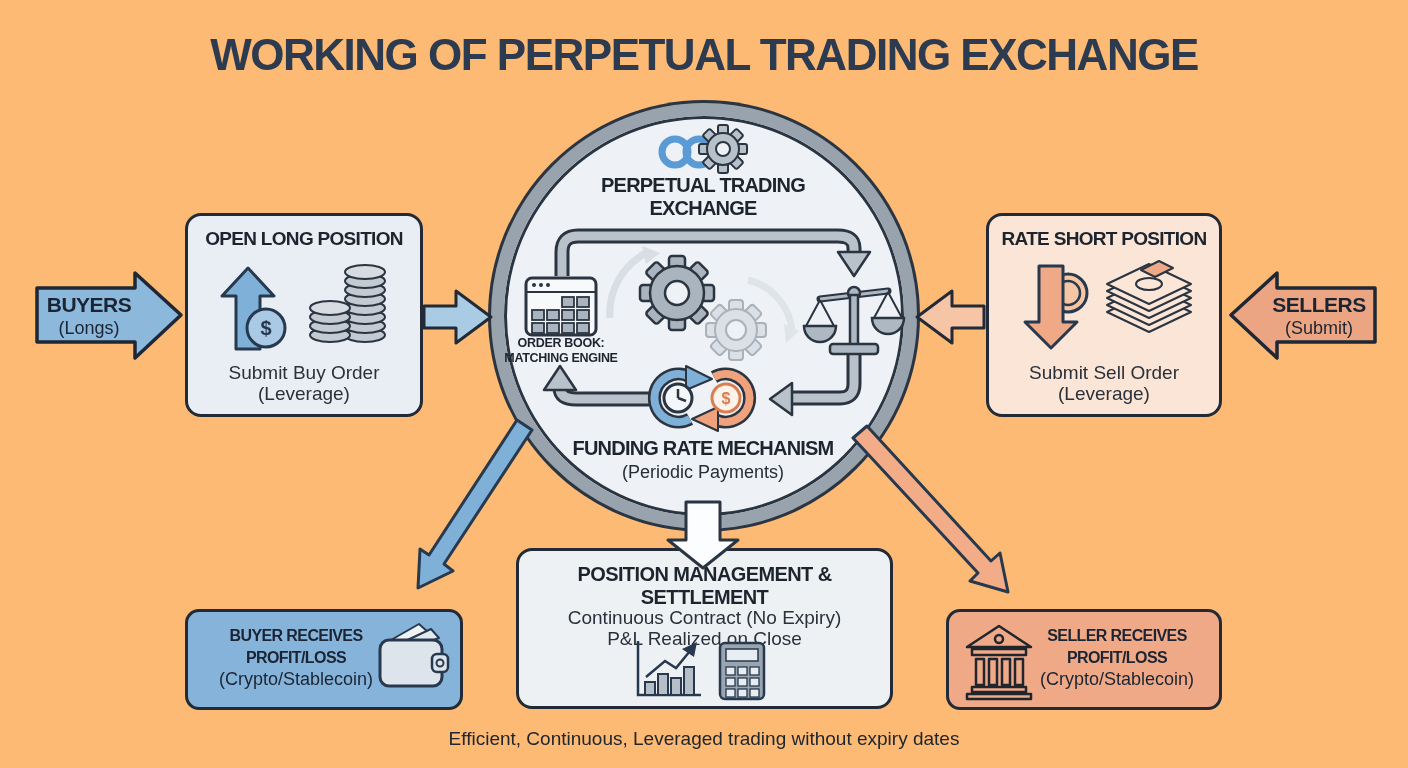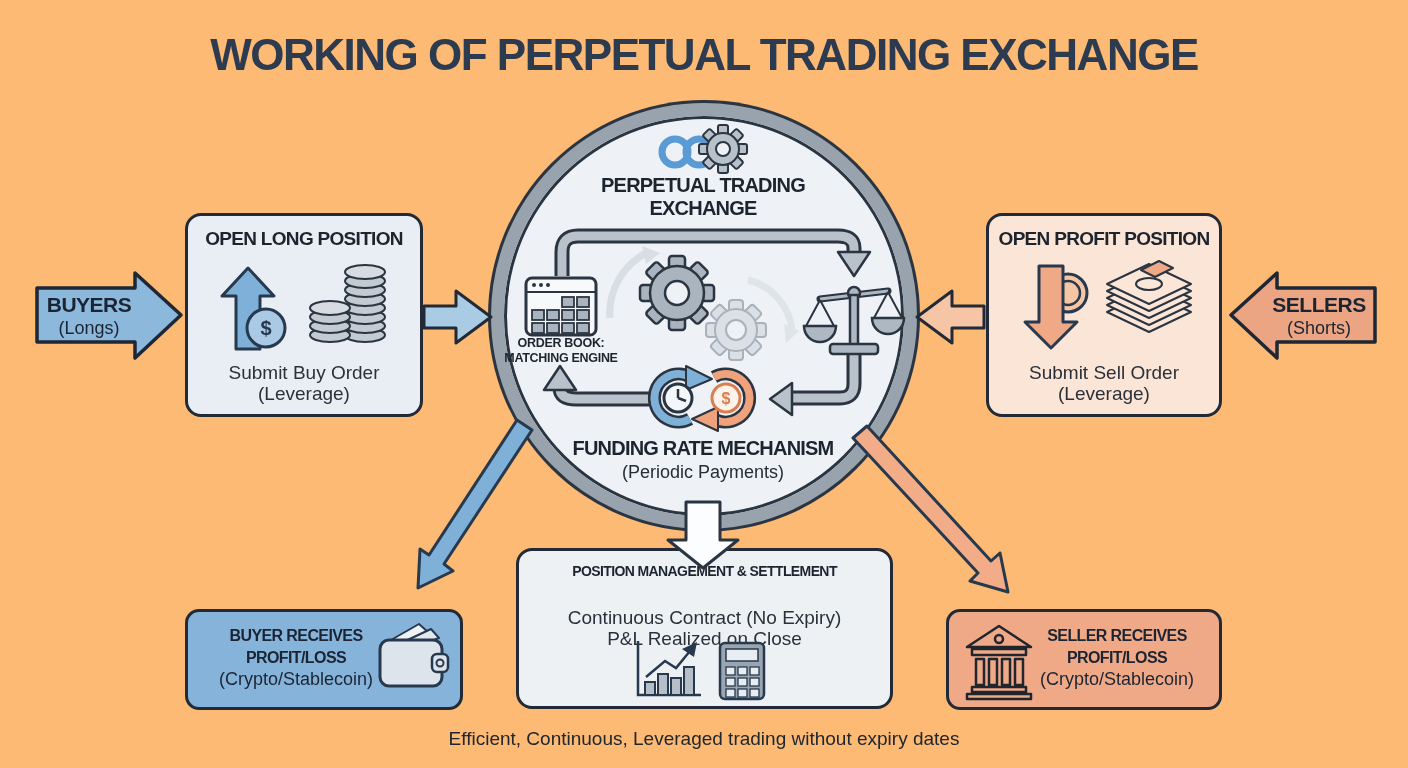--- a/index.html
+++ b/index.html
@@ -240,7 +240,7 @@
   </div>
 
   <div class="box" style="left:986px;top:213px;width:236px;height:204px;background:var(--orange-pale,#fbe5d6);">
-    <div class="box-title" style="top:12px;">OPEN PROFIT POSITION</div>
+    <div class="box-title" style="top:12px;">RATE SHORT POSITION</div>
     <svg class="layer" width="230" height="198" viewBox="0 0 230 198">
       <g>
         <circle cx="79" cy="77" r="19" fill="#f6c5a3" stroke="#27394e" stroke-width="3"></circle>

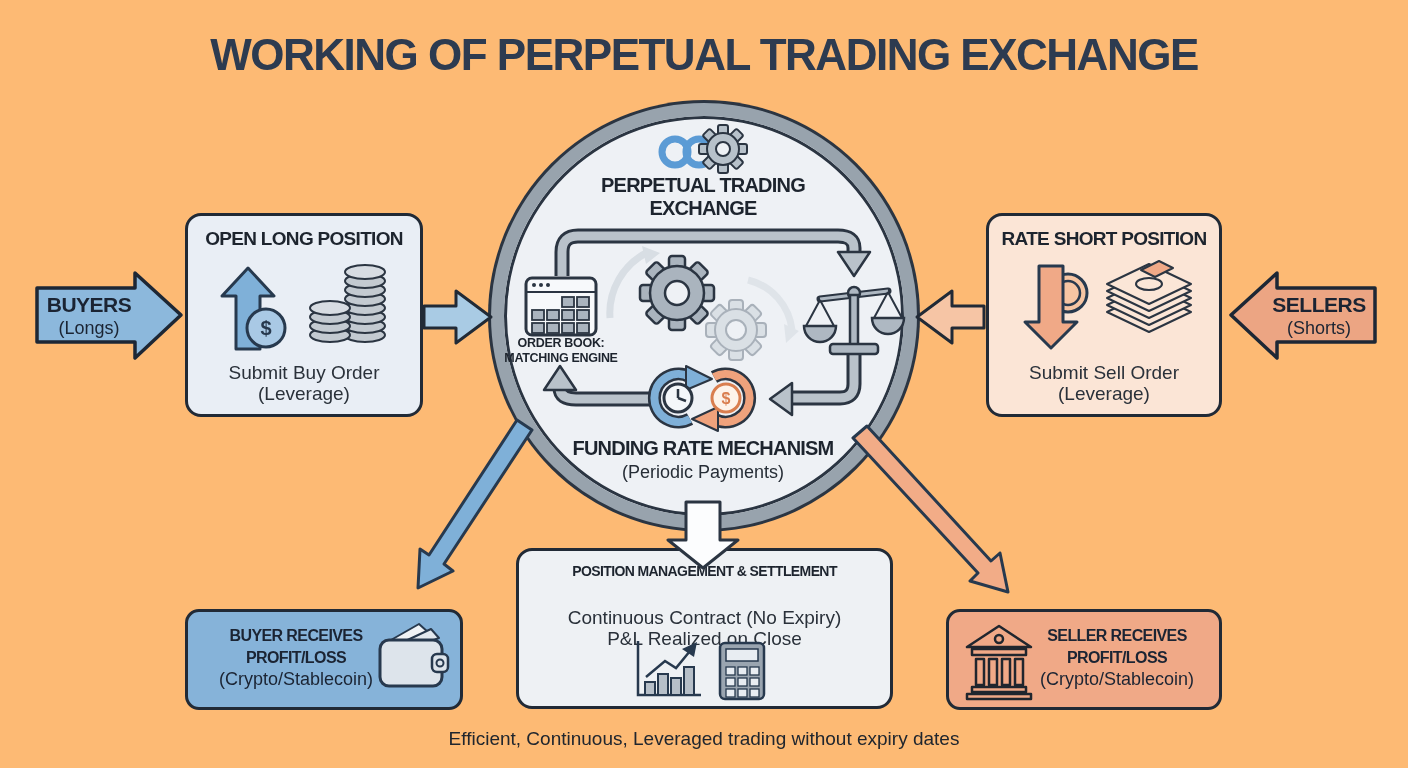--- a/index.html
+++ b/index.html
@@ -203,7 +203,7 @@
   </div>
   <div class="abs side-label" style="left:1258px;width:122px;top:293px;">
     <div class="l1">SELLERS</div>
-    <div class="l2">(Shorts)</div>
+    <div class="l2">(Submit)</div>
   </div>
 
   <div class="box" style="left:185px;top:213px;width:238px;height:204px;background:var(--blue-pale,#e9eef5);">

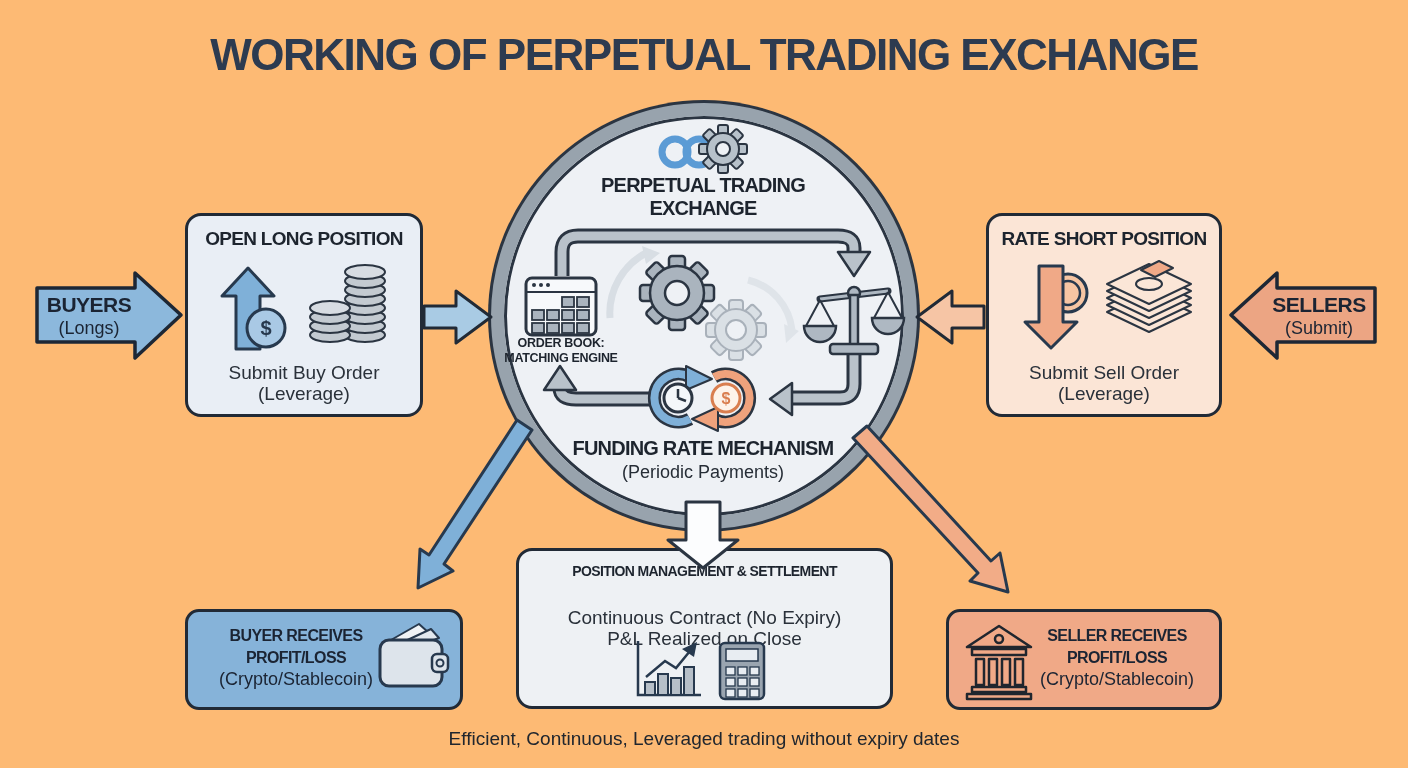--- a/index.html
+++ b/index.html
@@ -266,7 +266,7 @@
   </div>
 
   <div class="box" style="left:516px;top:548px;width:377px;height:161px;background:#eef1f4;">
-    <div class="box-title" style="top:12px;font-size:14px;letter-spacing:-0.6px;">POSITION MANAGEMENT &amp; SETTLEMENT</div>
+    <div class="box-title" style="top:12px;font-size:20px;letter-spacing:-0.6px;">POSITION MANAGEMENT &amp; SETTLEMENT</div>
     <div class="box-lines" style="top:56px;">
       <div>Continuous Contract (No Expiry)</div>
       <div>P&amp;L Realized on Close</div>

